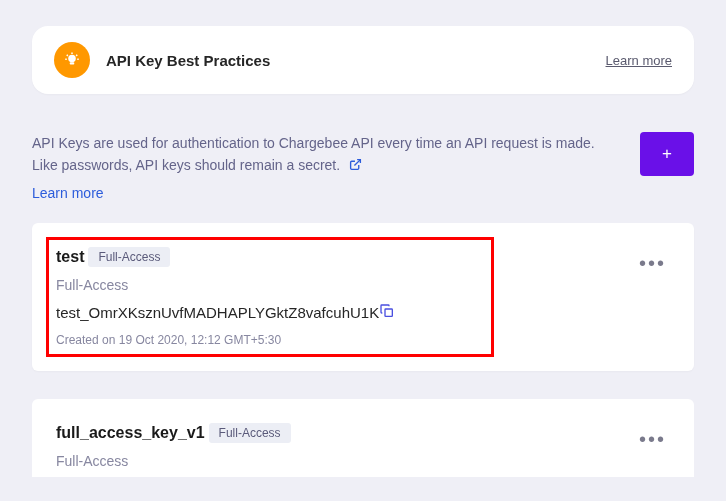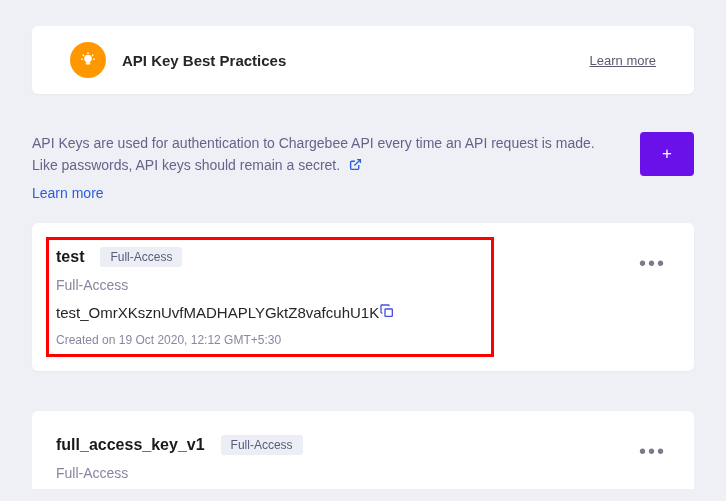--- a/index.html
+++ b/index.html
@@ -13,9 +13,9 @@
     }
     .banner {
       background: #ffffff;
-      border-radius: 6px;
+      border-radius: 16px;
       margin: 26px 26px 0 26px;
-      padding: 16px 38px;
+      padding: 16px 22px;
       display: flex;
       align-items: center;
       box-shadow: 0 1px 2px rgba(0,0,0,0.03);

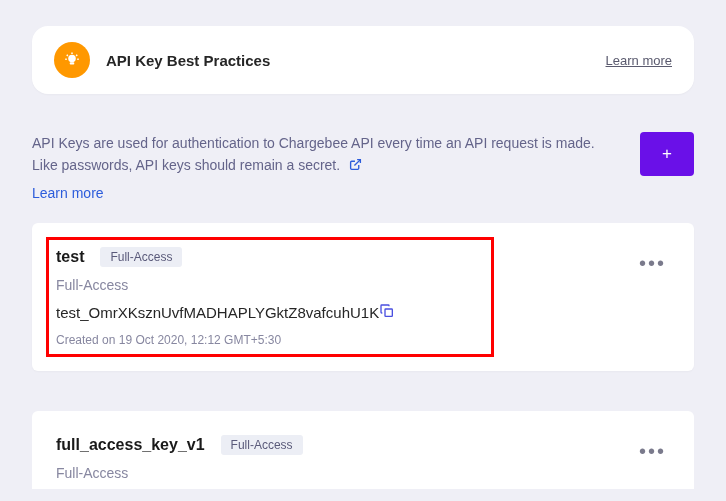--- a/index.html
+++ b/index.html
@@ -105,7 +105,7 @@
     .card-head {
       display: flex;
       align-items: center;
-      gap: 16px;
+      gap: 4px;
     }
     .key-name {
       font-size: 16px;

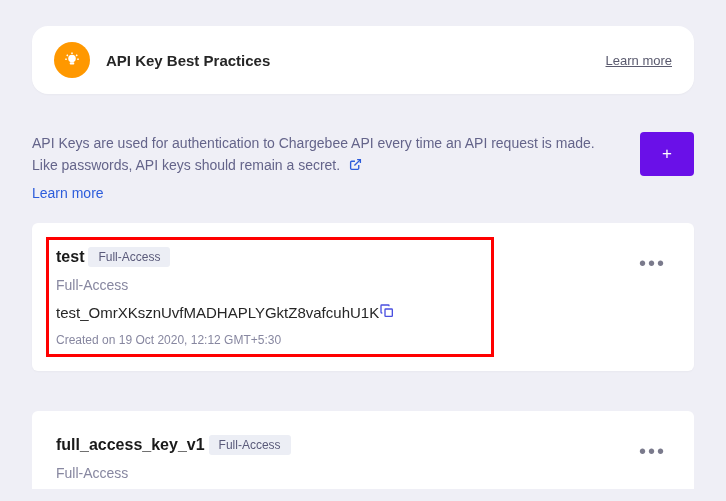--- a/index.html
+++ b/index.html
@@ -155,7 +155,7 @@
     .card-partial {
       background: #ffffff;
       border-radius: 6px 6px 0 0;
-      margin: 40px 26px 0 26px;
+      margin: 28px 26px 0 26px;
       padding: 24px 9px 8px 24px;
       position: relative;
     }

